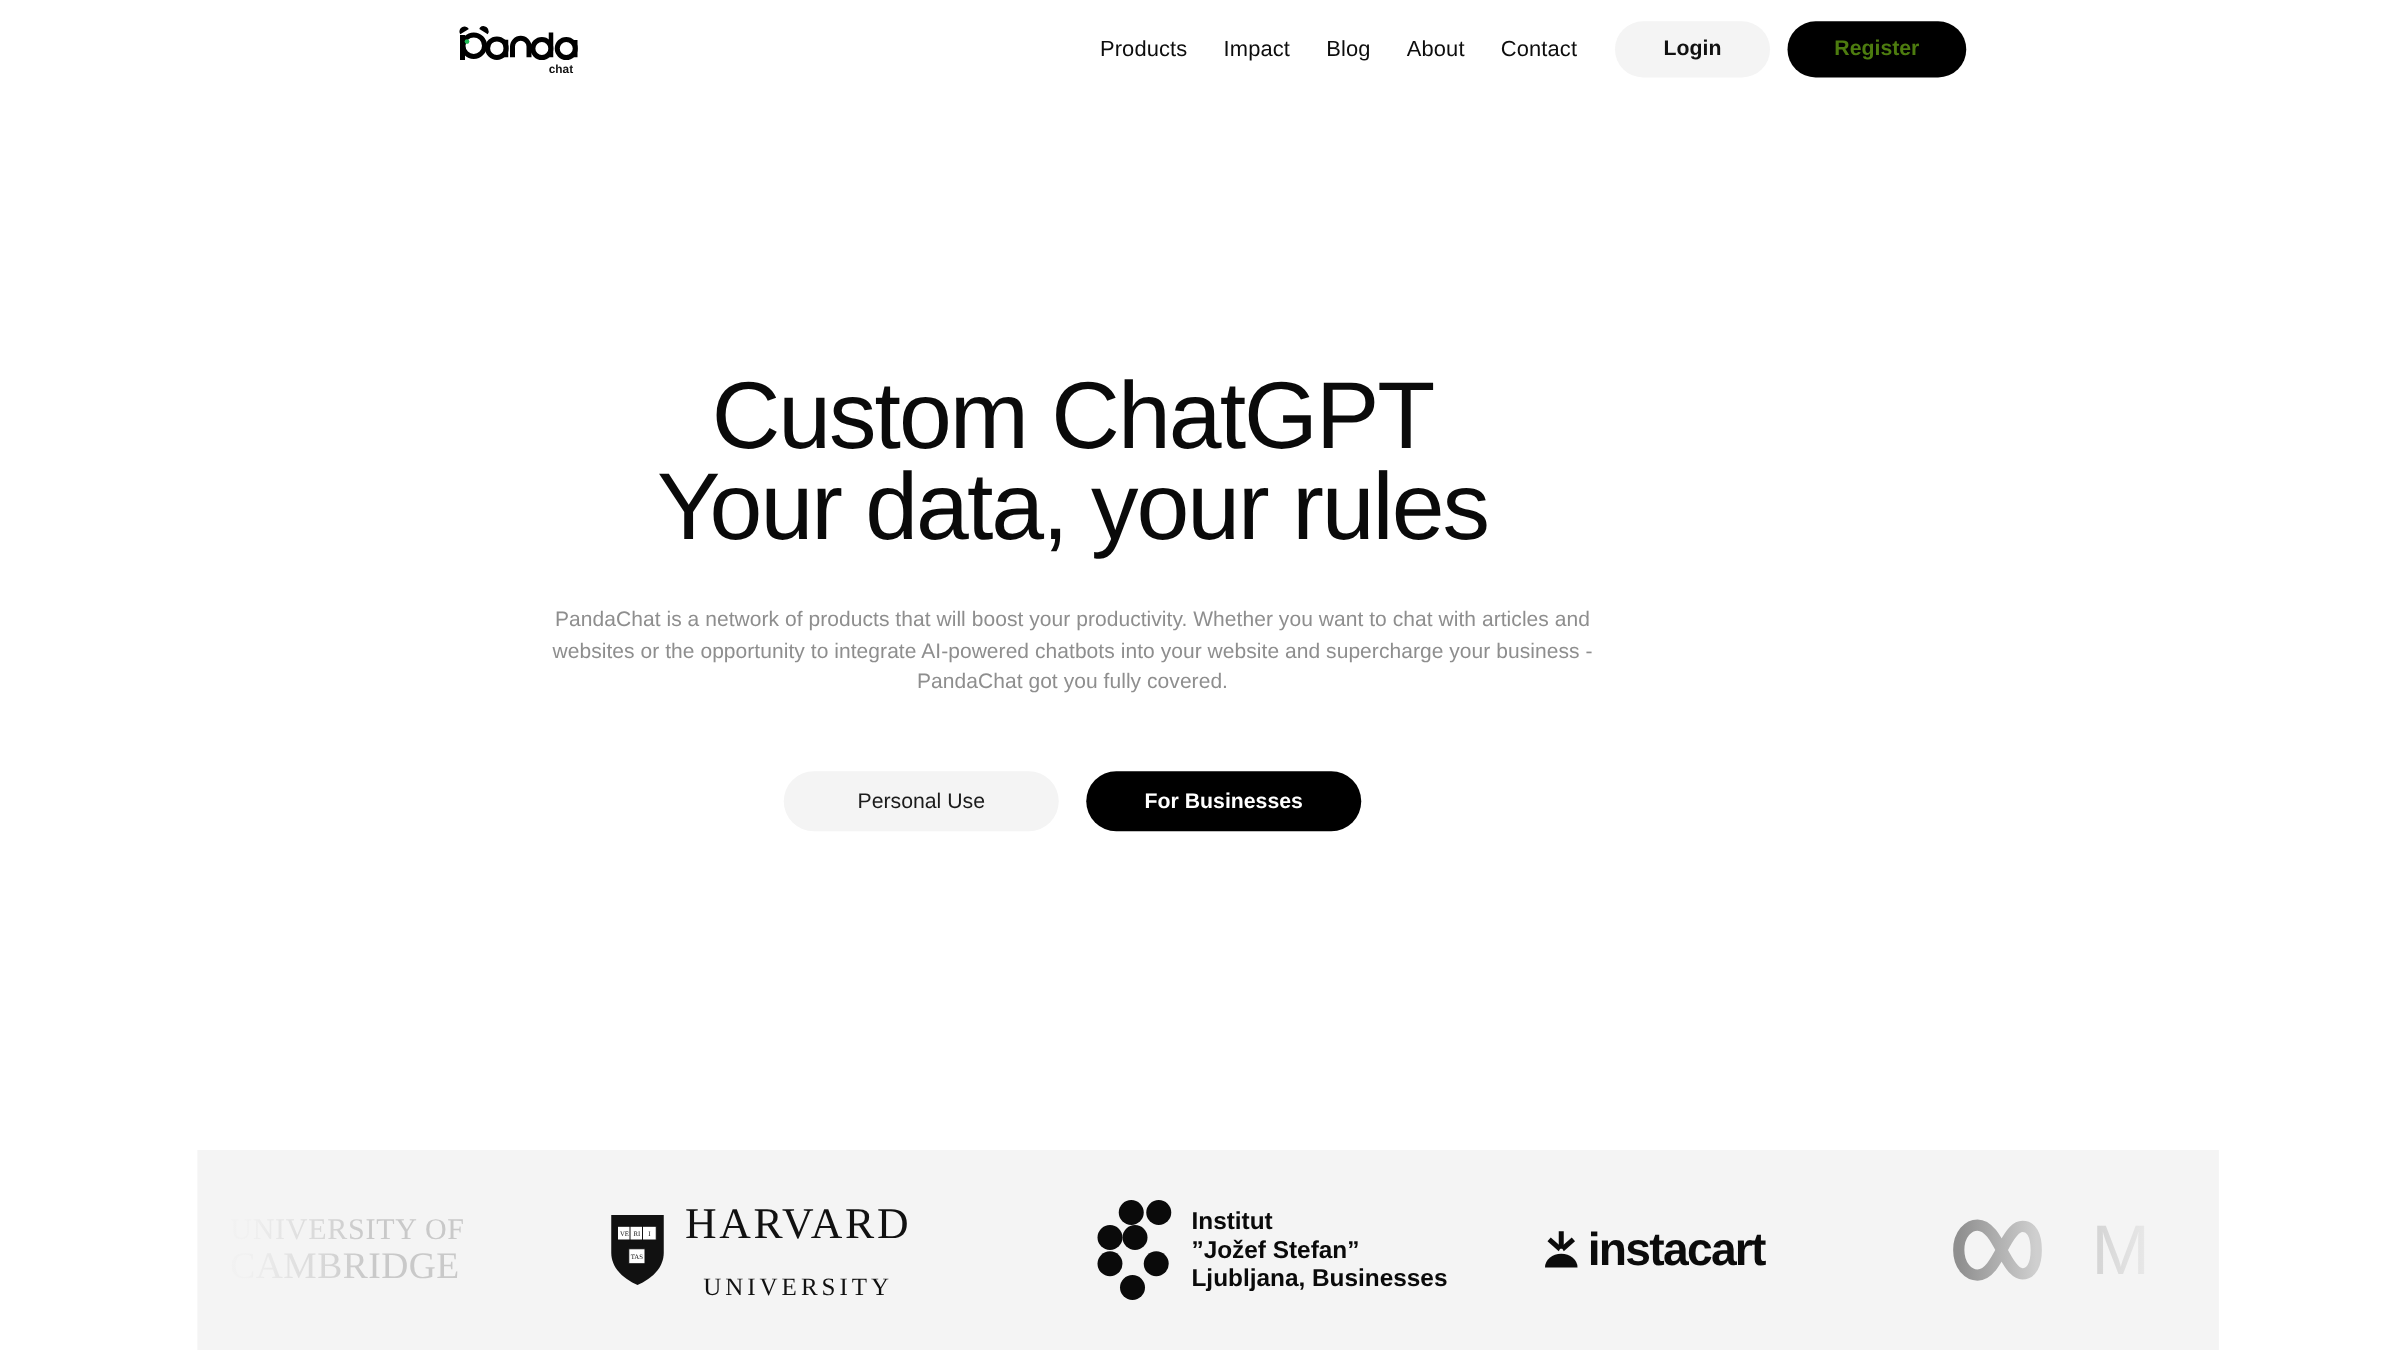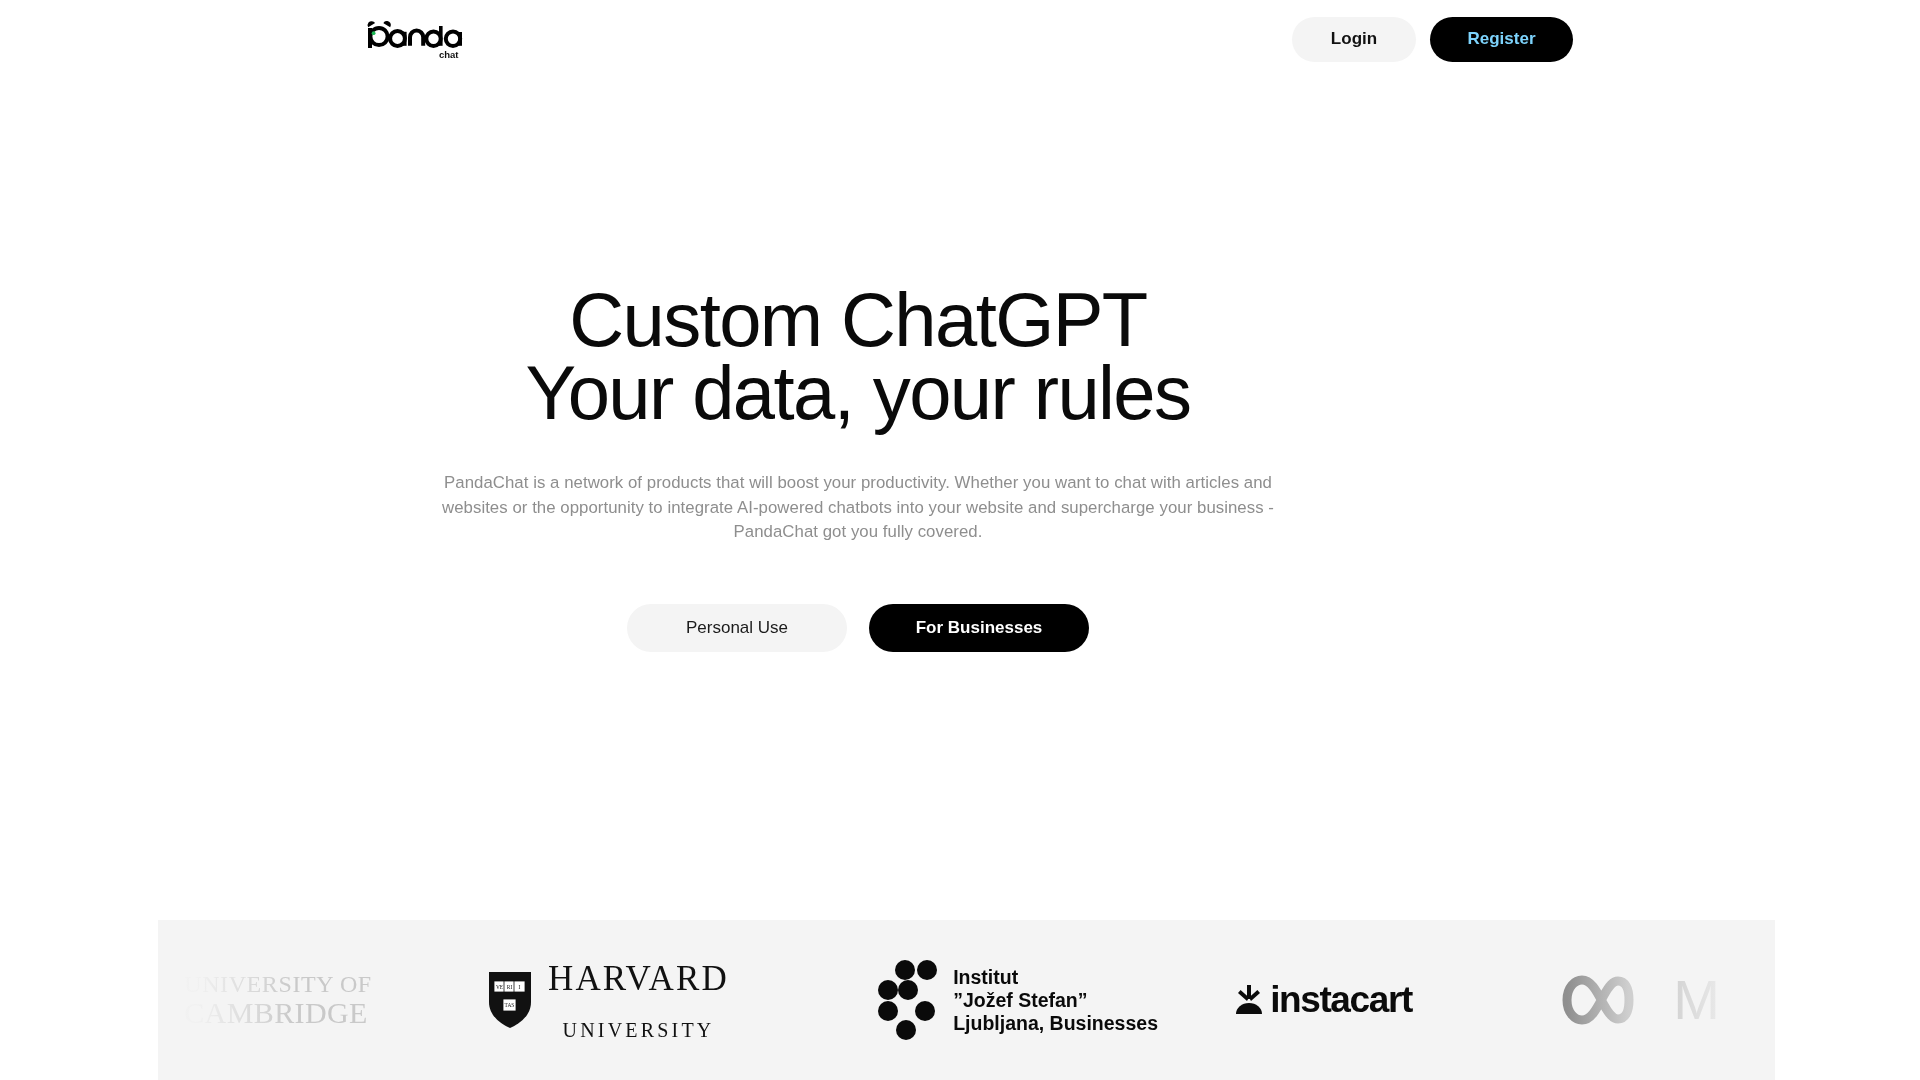--- a/index.html
+++ b/index.html
@@ -286,6 +286,13 @@
     </svg>
   </a>
 
+  <nav class="nav">
+    <a class="nav-link" href="#">Products</a>
+    <a class="nav-link" href="#">Impact</a>
+    <a class="nav-link" href="#">Blog</a>
+    <a class="nav-link" href="#">About</a>
+    <a class="nav-link" href="#">Contact</a>
+  </nav>
 
   <div class="auth-group">
     <button class="btn-login">Login</button>

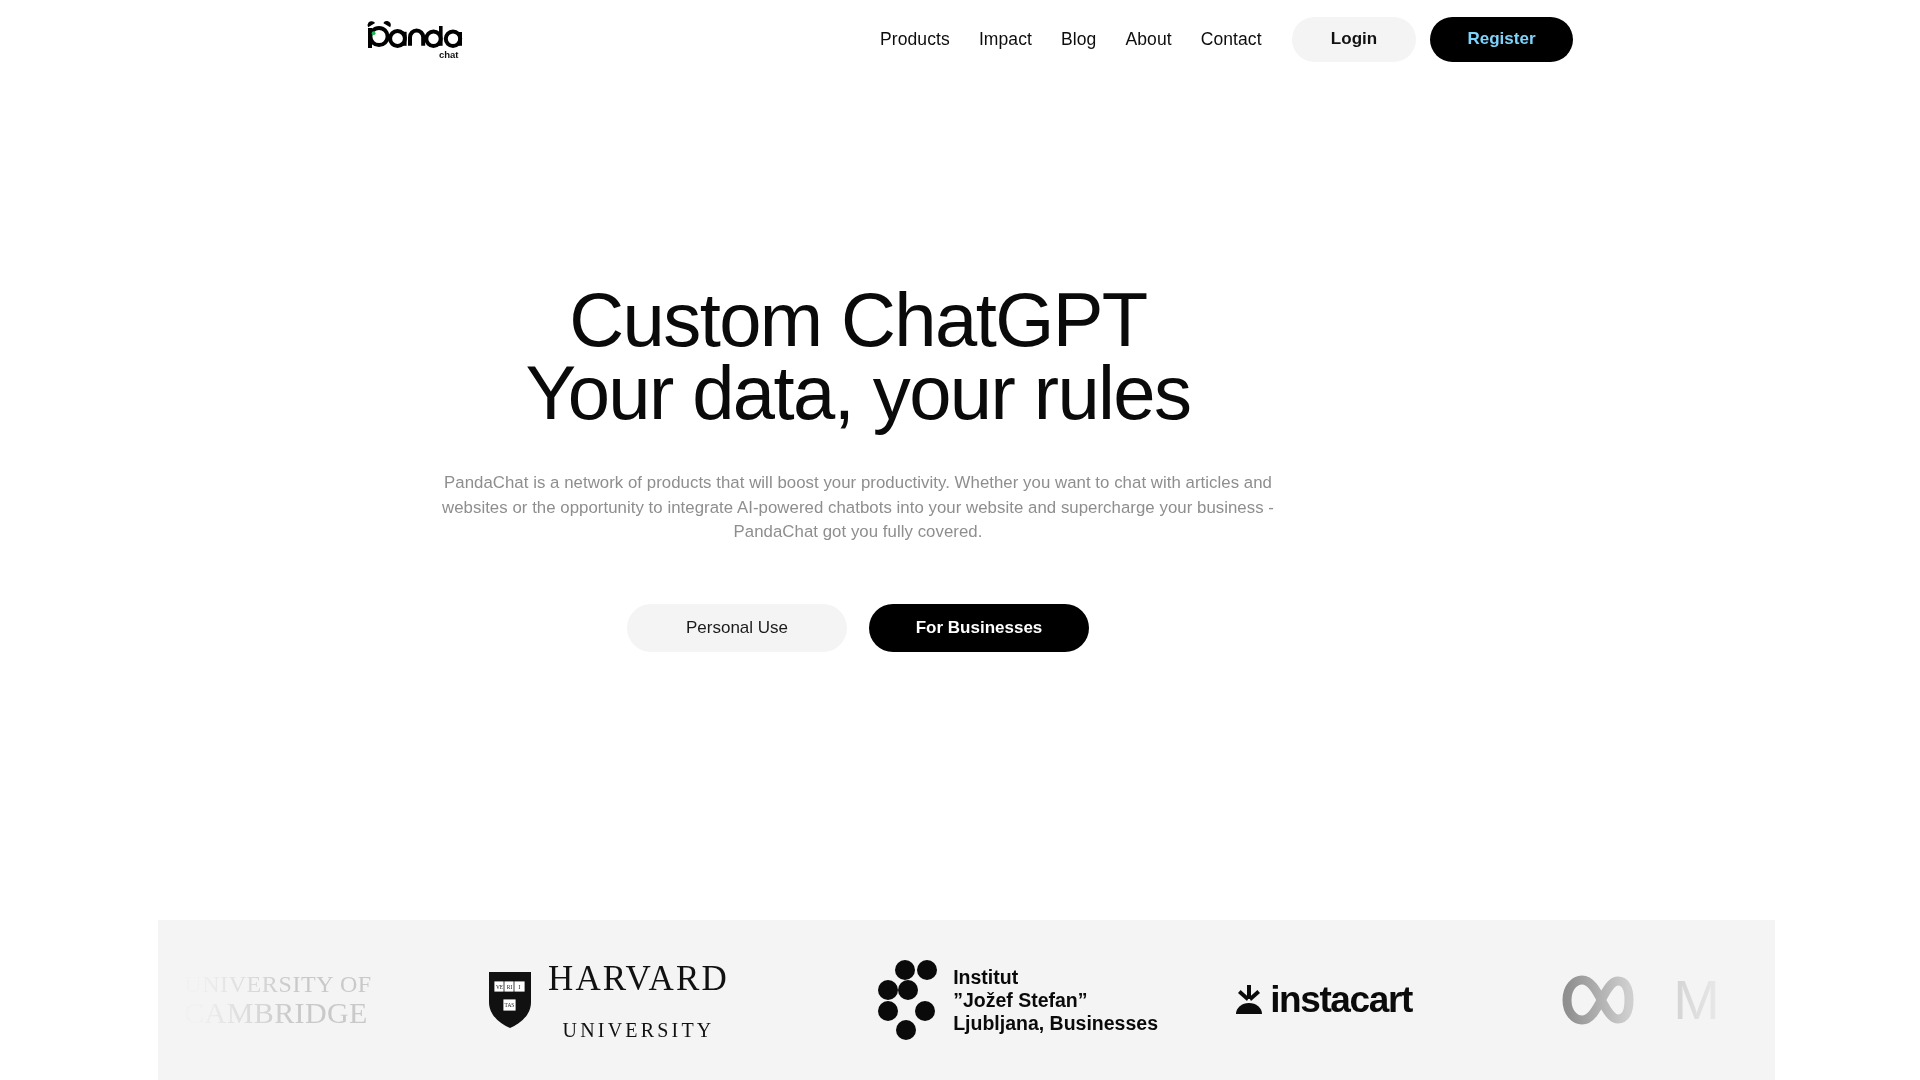--- a/index.html
+++ b/index.html
@@ -89,7 +89,7 @@
     border-radius: 999px;
     background: #000000;
     border: none;
-    color: #7dd3fc;
+    color: #4d7c0f;
     font-family: "Liberation Sans", sans-serif;
     font-size: 17px;
     font-weight: bold;

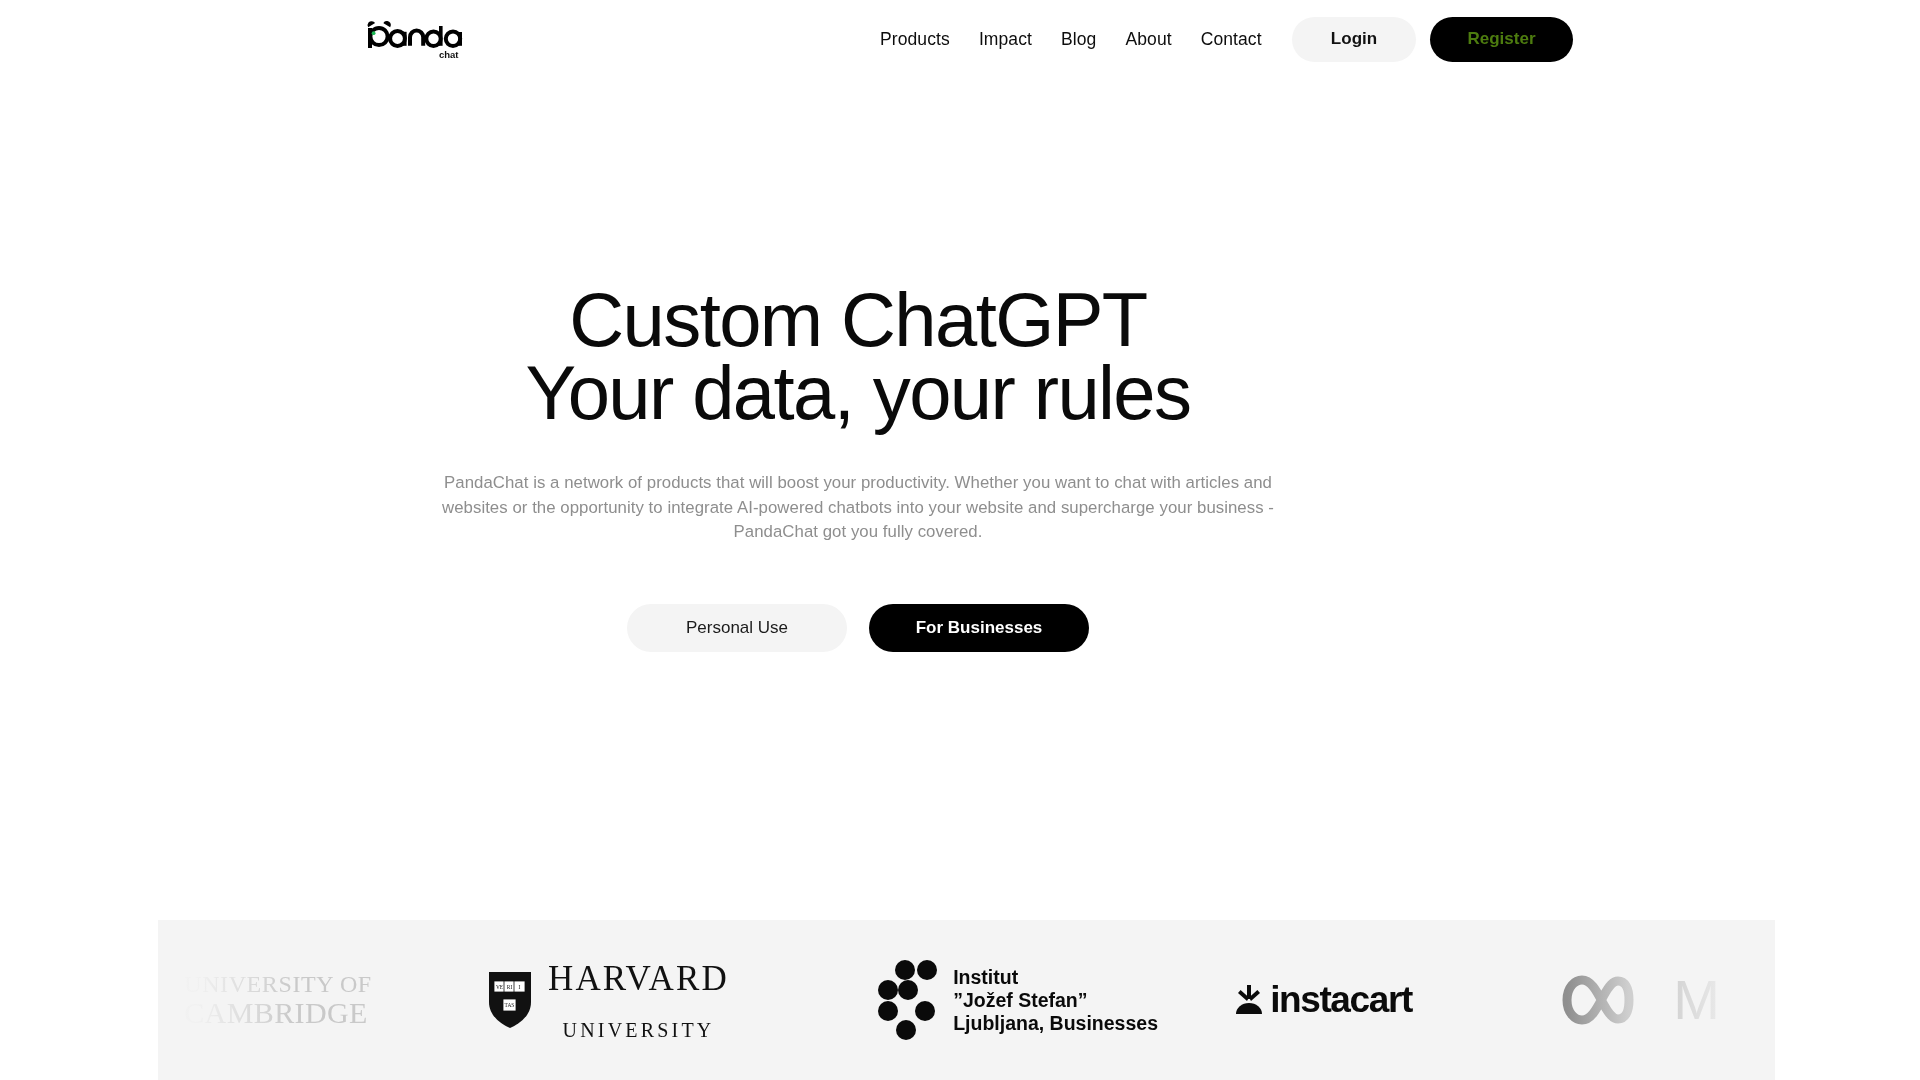--- a/index.html
+++ b/index.html
@@ -102,7 +102,7 @@
   
   .hero {
     position: absolute;
-    top: 283px;
+    top: 296px;
     left: 0;
     width: 1716px;
     text-align: center;

